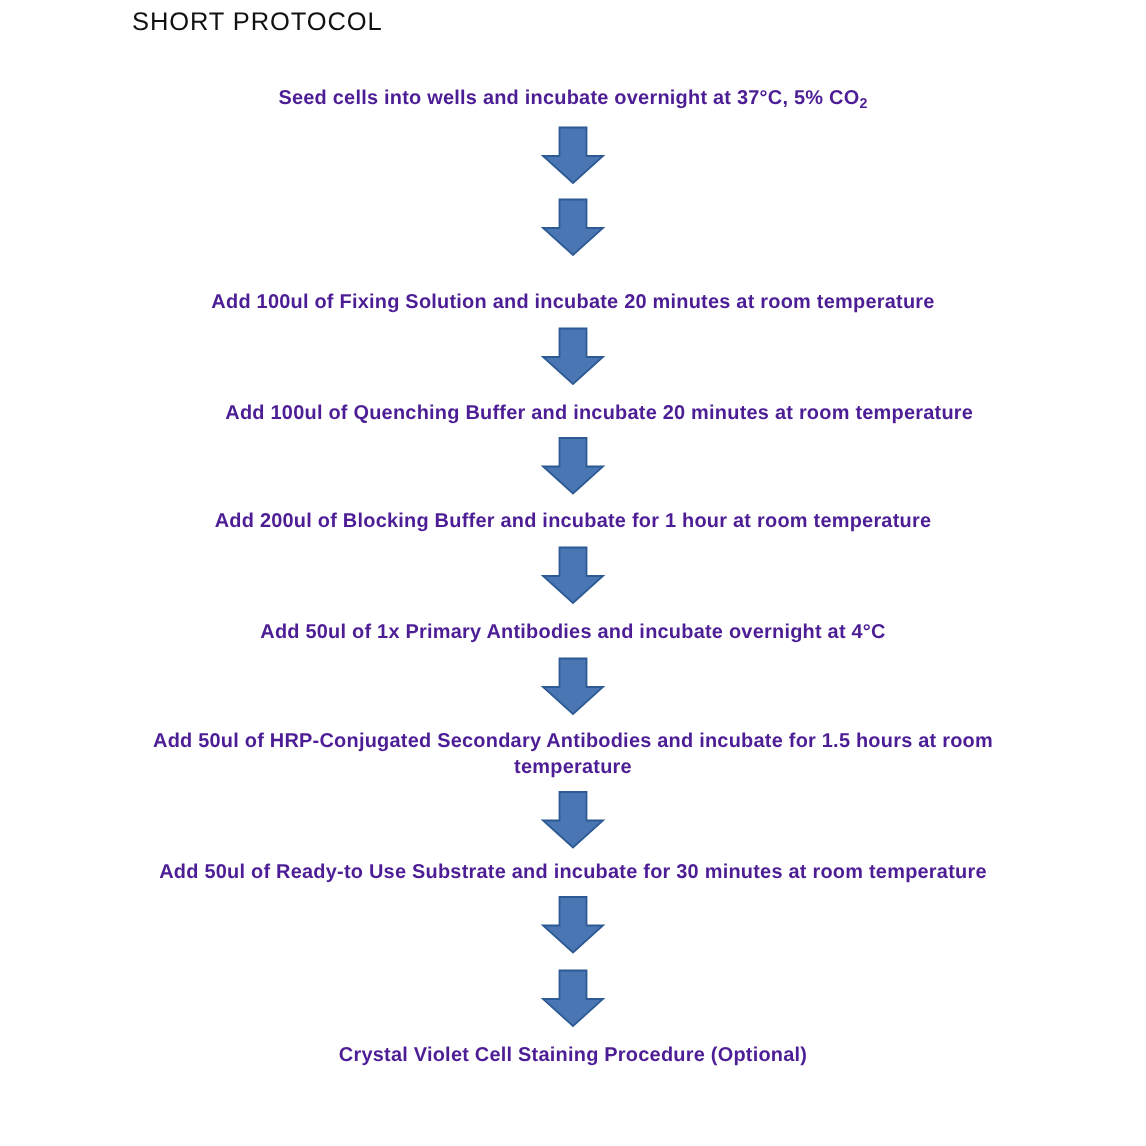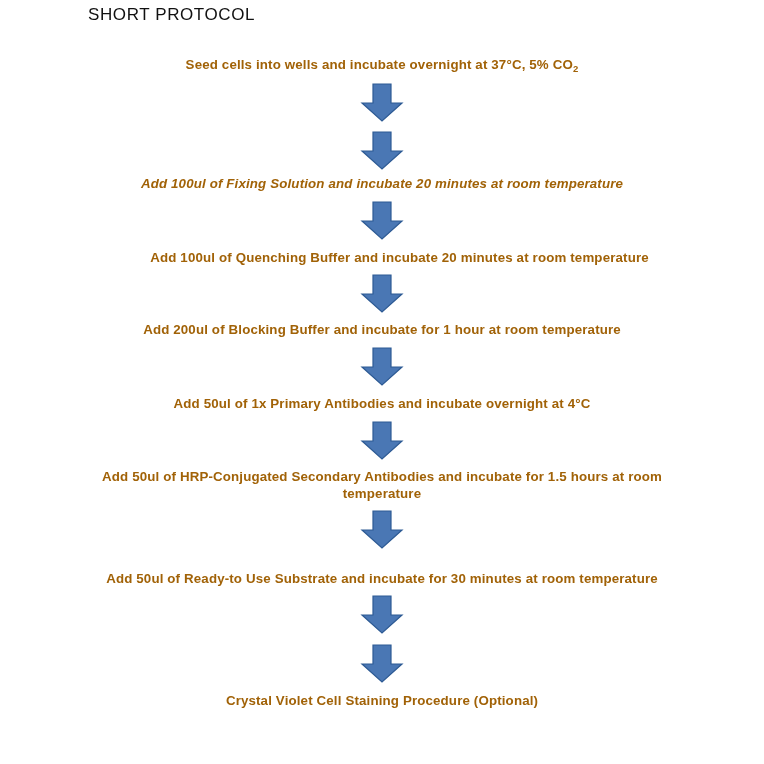--- a/index.html
+++ b/index.html
@@ -41,7 +41,7 @@
     font-size: 13.3px;
     font-weight: bold;
     line-height: 17px;
-    color: #a16207;
+    color: #4c1d95;
     max-width: 640px;
     letter-spacing: 0.15px;
   }

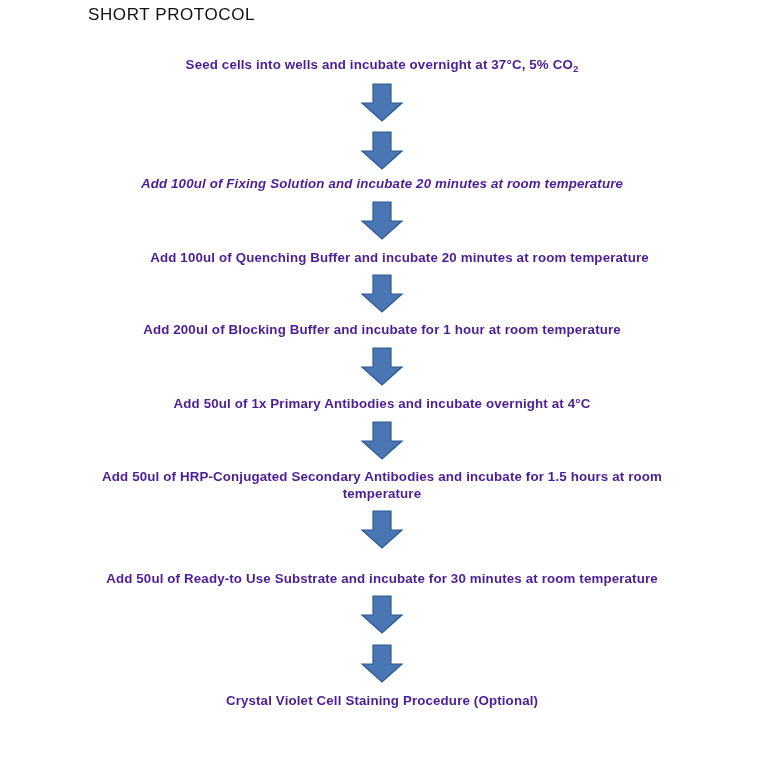--- a/index.html
+++ b/index.html
@@ -88,7 +88,7 @@
       </svg>
     </div>
 
-    <div class="step" style="margin-top:4px;font-style:italic;">
+    <div class="step" style="margin-top:20px;">
       <span>Add 100ul of Fixing Solution and incubate 20 minutes at room temperature</span>
     </div>
     <div class="arrow-wrap" style="margin-top:9px;">

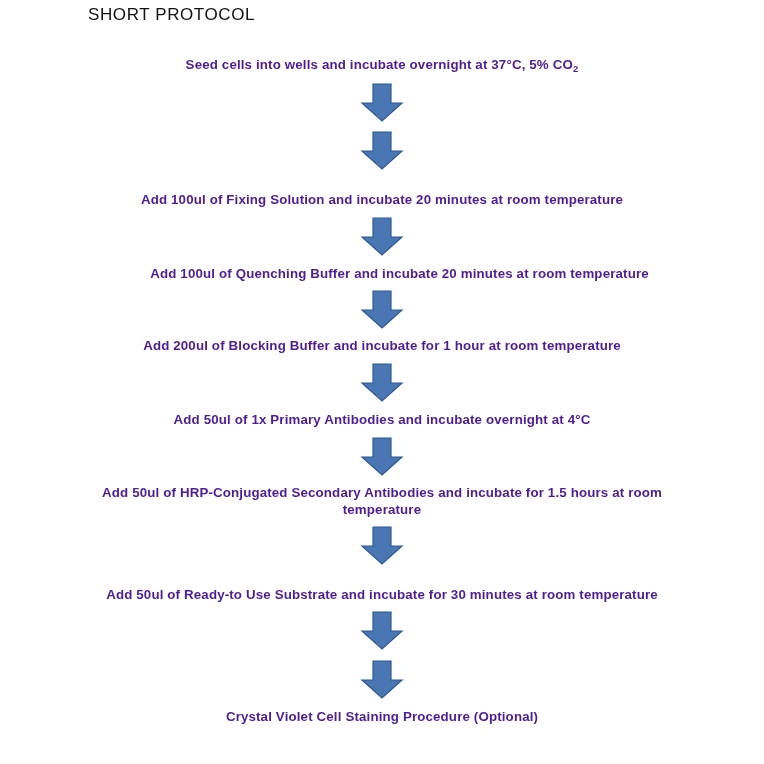--- a/index.html
+++ b/index.html
@@ -133,7 +133,7 @@
       </svg>
     </div>
 
-    <div class="step narrow" style="margin-top:20px; max-width:560px;">
+    <div class="step narrow" style="margin-top:5px; max-width:560px;">
       <span>Add 50ul of Ready-to Use Substrate and incubate for 30 minutes at room temperature</span>
     </div>
     <div class="arrow-wrap" style="margin-top:8px;">

